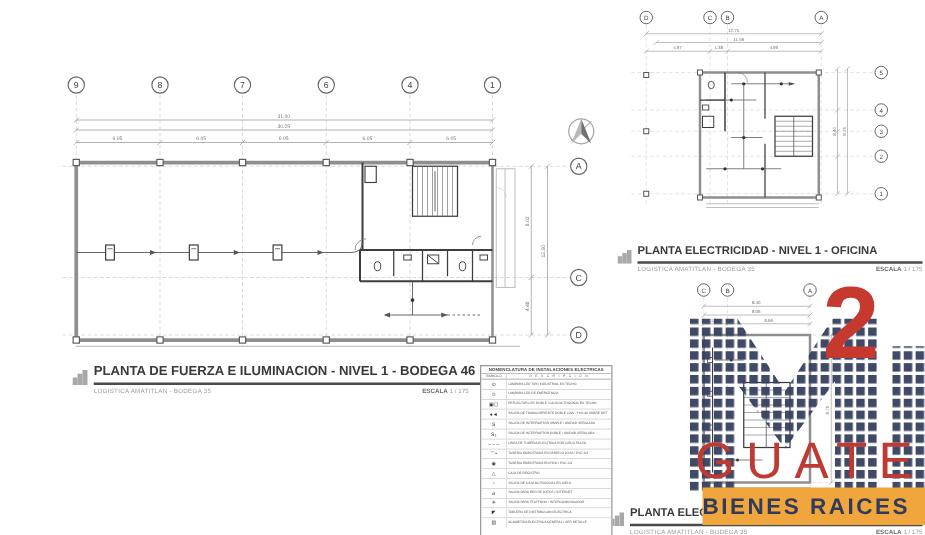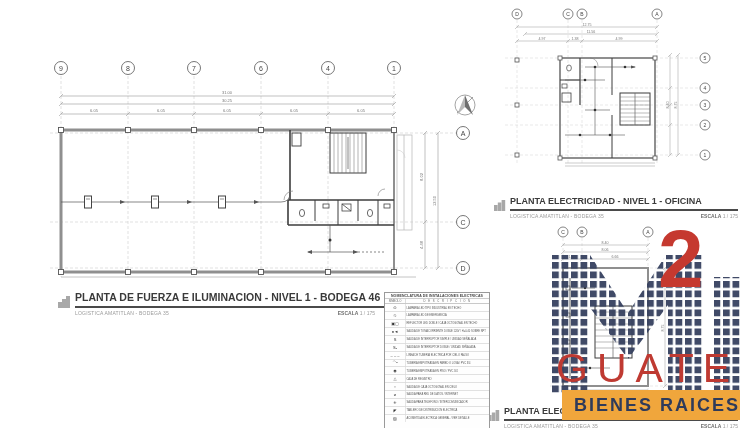--- a/index.html
+++ b/index.html
@@ -39,7 +39,7 @@
   #wm-guate{position:absolute;left:556px;top:348px;font-size:41px;font-weight:normal;
             color:#bf3a32;letter-spacing:9px;line-height:1;}
   #wm-bar{position:absolute;left:562px;top:390px;width:178px;height:30px;background:#f0a63c;
-          display:flex;align-items:center;justify-content:flex-end;}
+          display:flex;align-items:center;justify-content:flex-start;}
   #wm-bar span{font-size:18px;font-weight:bold;color:#2f3b5a;letter-spacing:2px;white-space:nowrap;}
 </style>
 </head>

